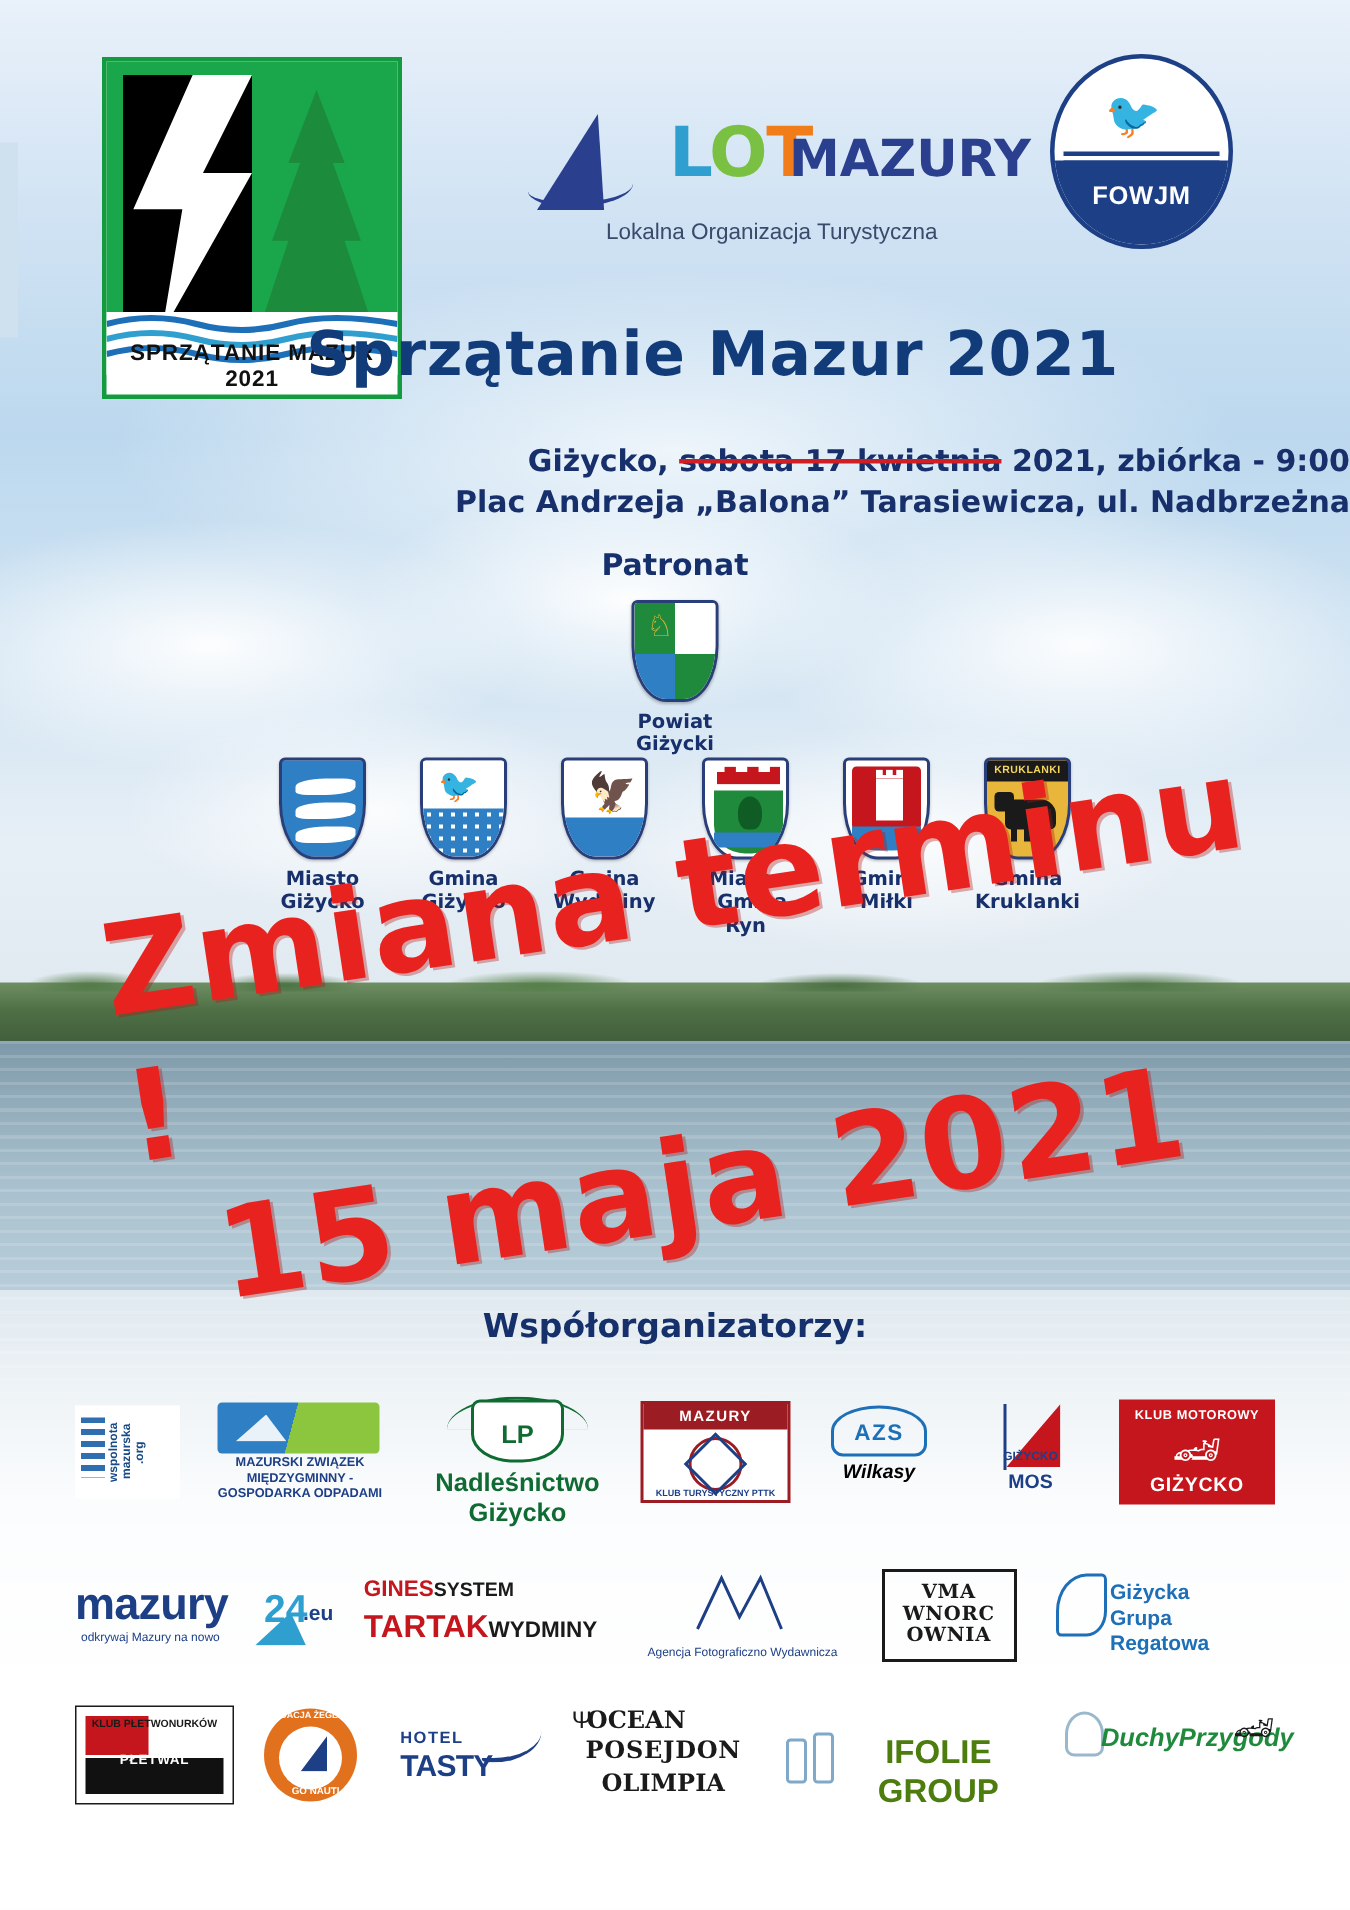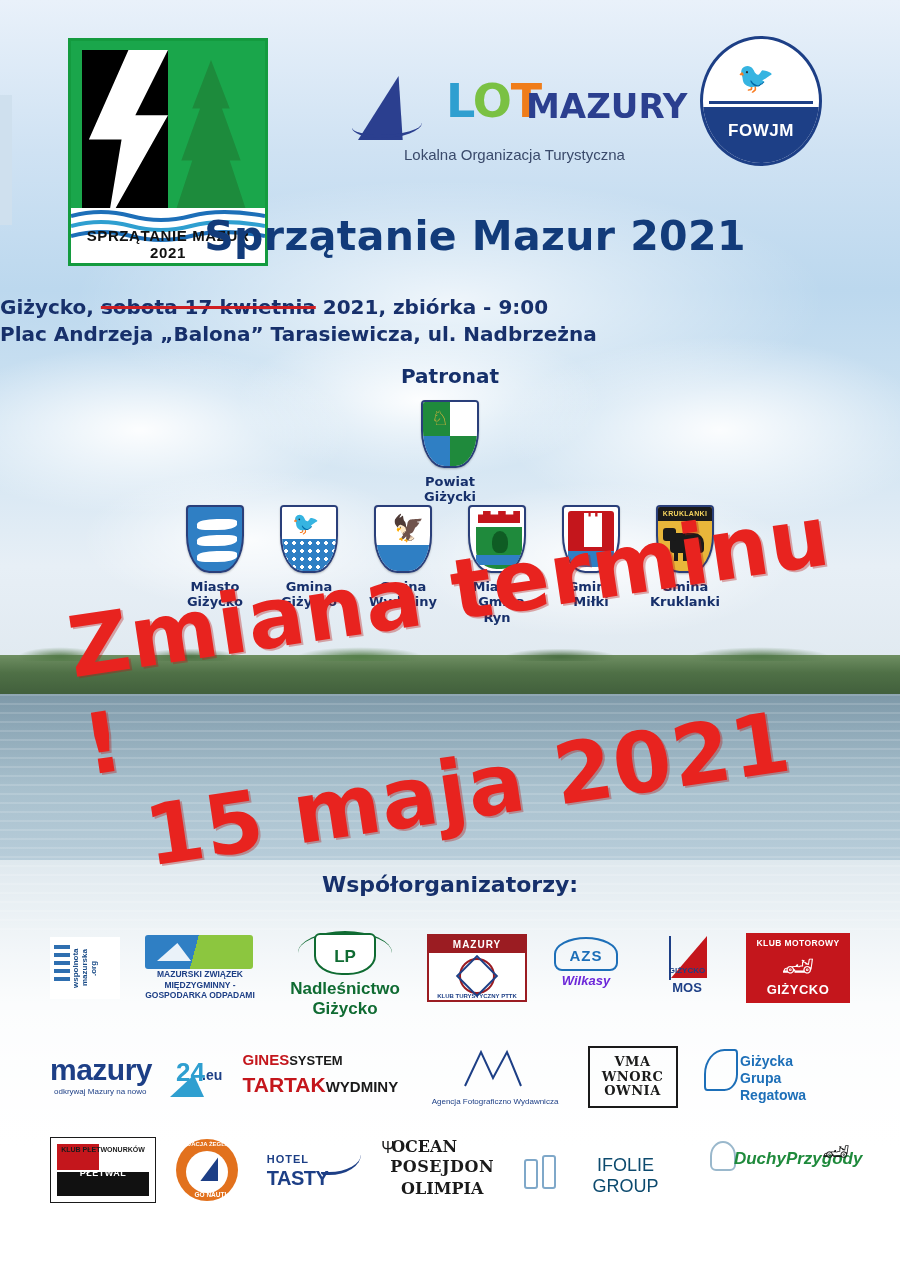--- a/index.html
+++ b/index.html
@@ -195,7 +195,7 @@
   }
   .subline {
     position: absolute; left: 0; right: 0; top: 294px;
-    text-align: left;
+    text-align: right;
     font-family: "DejaVu Sans", sans-serif;
     font-weight: bold;
     font-size: 20px;

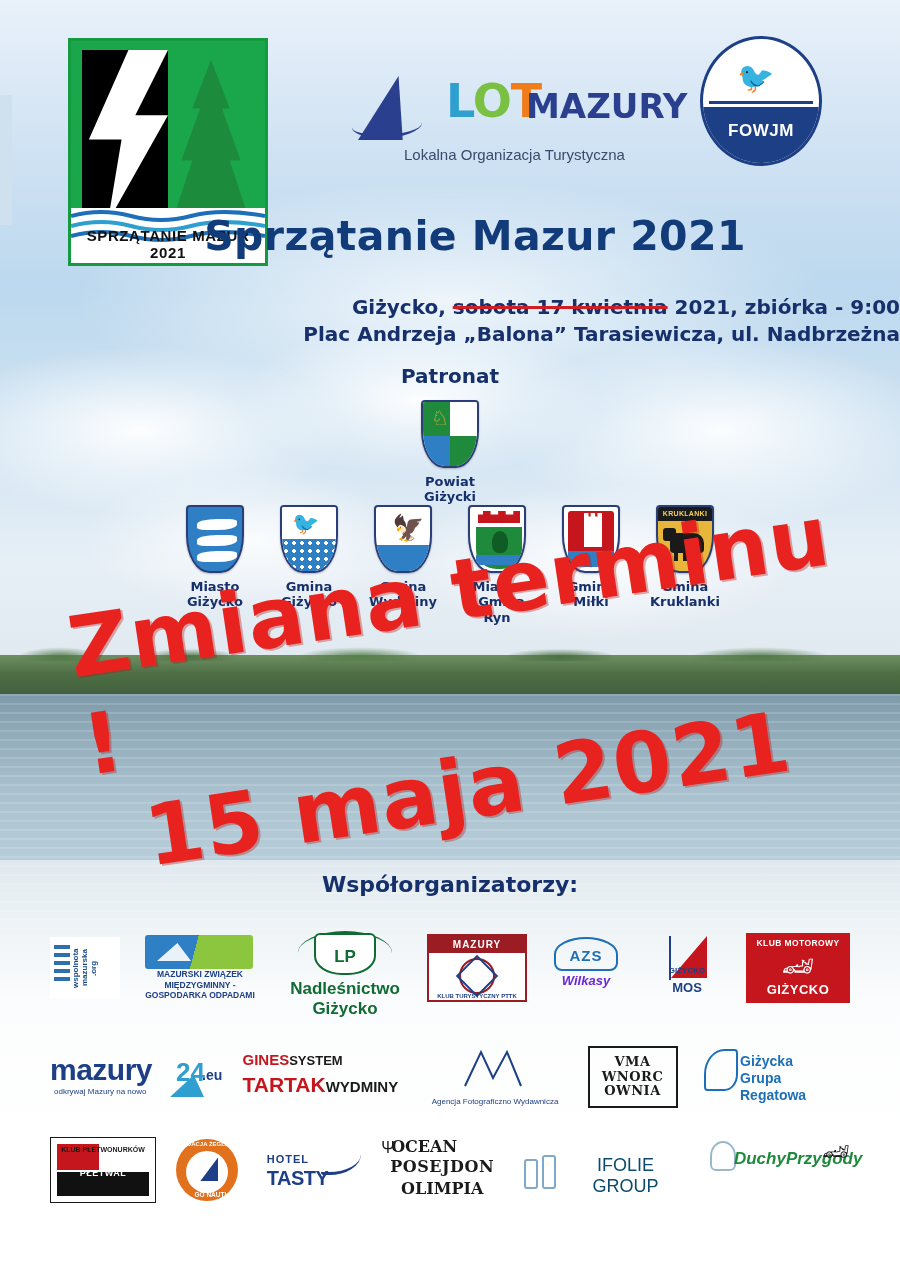--- a/index.html
+++ b/index.html
@@ -364,7 +364,7 @@
   .sp-azs { width: 84px; height: 62px; }
   .sp-azs .mark { position:absolute; left:10px; top:0; width:64px; height:34px; border:2px solid #1d6fb8; border-radius:50% 50% 8px 8px; }
   .sp-azs .mark span { position:absolute; left:0; right:0; top:8px; text-align:center; font-size:15px; font-weight:bold; color:#1d6fb8; letter-spacing:1px; }
-  .sp-azs .cap { position:absolute; left:0; right:0; top:36px; font-size:13px; font-weight:bold; color:#6d28d9; font-style:italic; }
+  .sp-azs .cap { position:absolute; left:0; right:0; top:36px; font-size:13px; font-weight:bold; color:#000000; font-style:italic; }
 
   .sp-mos { width: 84px; height: 64px; }
   .sp-mos .sail { position:absolute; left:26px; top:0; width:36px; height:42px; background:#c4161c;

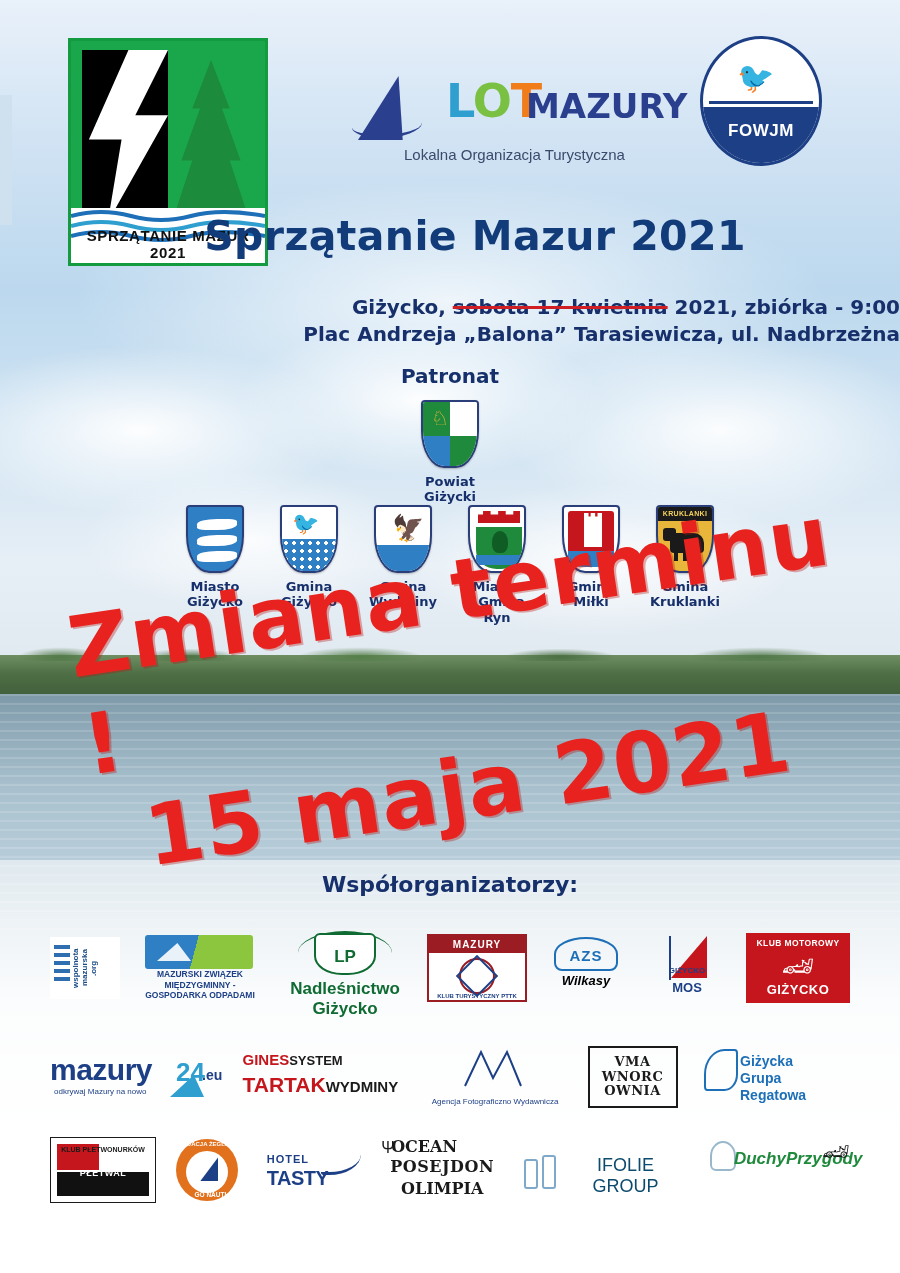--- a/index.html
+++ b/index.html
@@ -435,7 +435,7 @@
   .sp-ifolie .bottles i { position:absolute; bottom:0; width:14px; height:30px; background:#ffffff; border:2px solid #7fa8c9; border-radius:3px; }
   .sp-ifolie .bottles i:nth-child(1){ left:0; }
   .sp-ifolie .bottles i:nth-child(2){ left:18px; height:34px; }
-  .sp-ifolie .t { position:absolute; left:44px; top:10px; font-size:18px; font-weight:normal; color:#0c4a6e; }
+  .sp-ifolie .t { position:absolute; left:44px; top:10px; font-size:22px; font-weight:bold; color:#4d7c0f; }
 
   .sp-duchy { width: 150px; height: 62px; }
   .sp-duchy .ghost { position:absolute; left:10px; top:2px; width:26px; height:30px; background:#ffffff; border:2px solid #9ab8cc; border-radius:50% 50% 6px 6px; }

